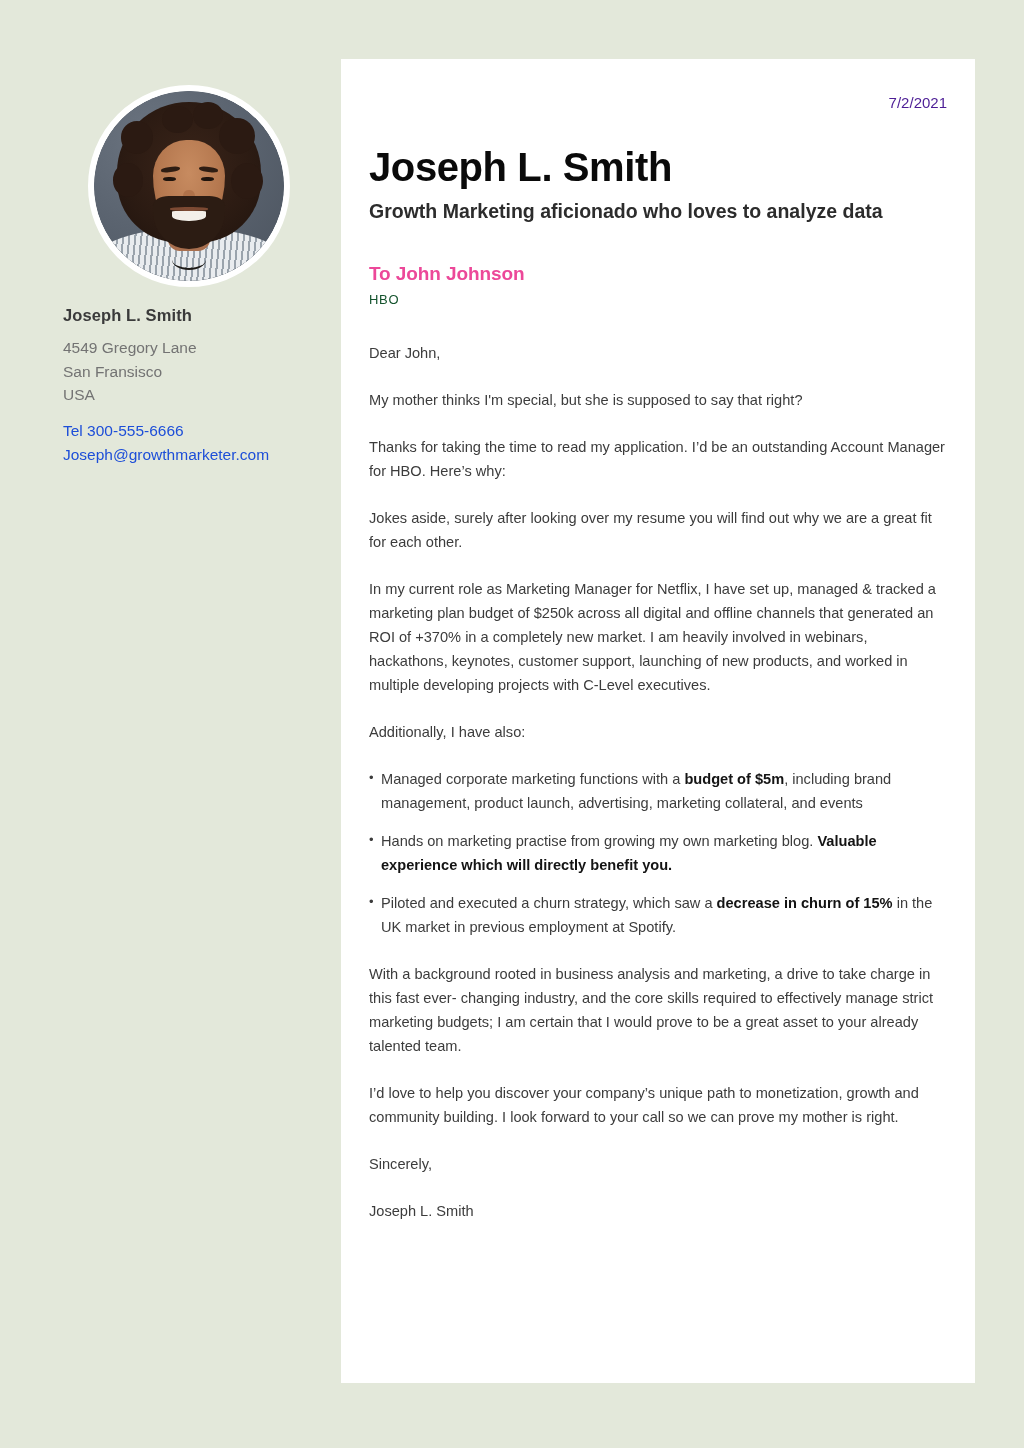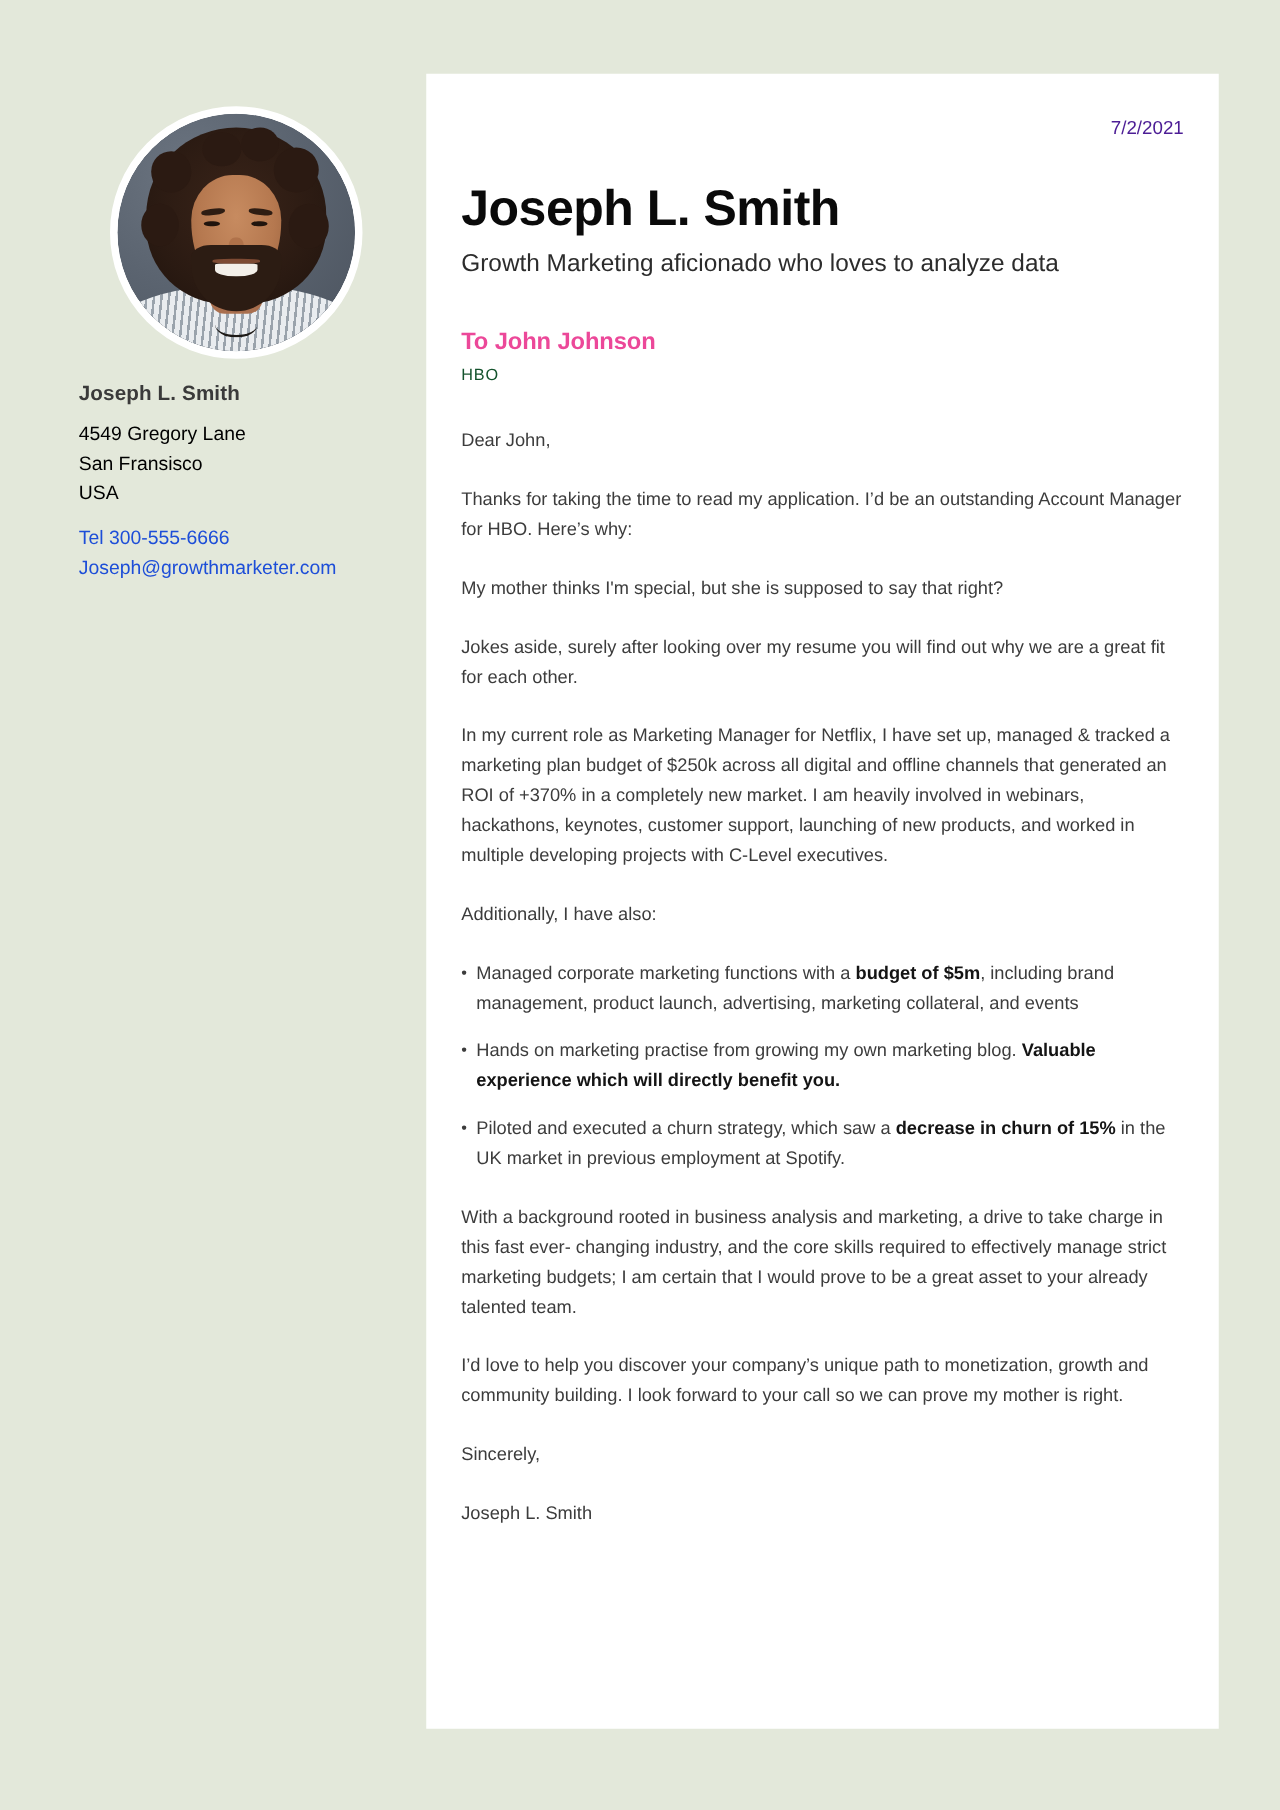--- a/index.html
+++ b/index.html
@@ -224,7 +224,7 @@
     color: #2c2c2c;
     line-height: 35px;
     margin: 0;
-    font-weight: 400;
+    font-weight: 700;
   }
   .recipient {
     margin-top: 34px;

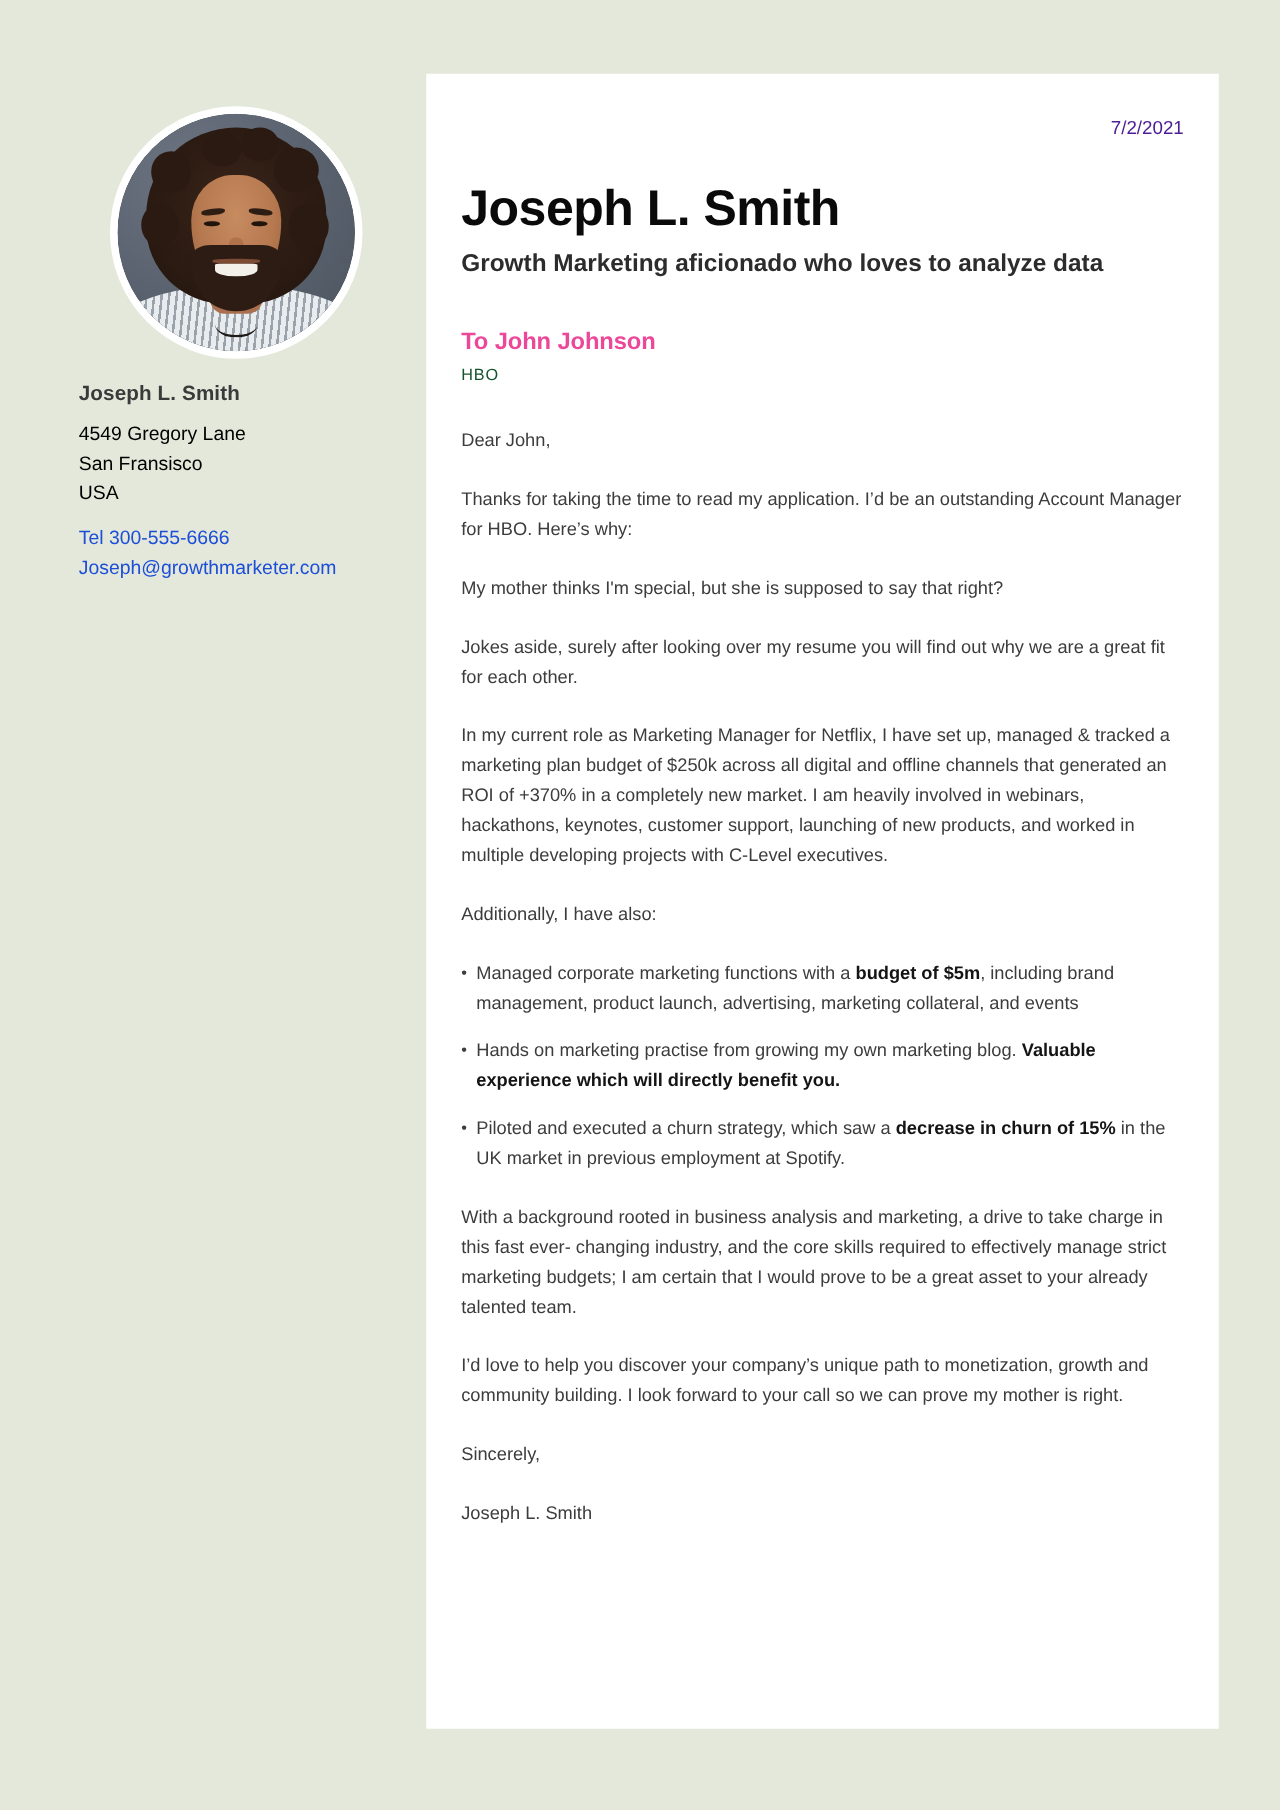--- a/index.html
+++ b/index.html
@@ -178,7 +178,7 @@
     top: 336px;
     font-size: 15.5px;
     line-height: 23.5px;
-    color: #000000;
+    color: #737373;
   }
   .sb-block2 {
     position: absolute;

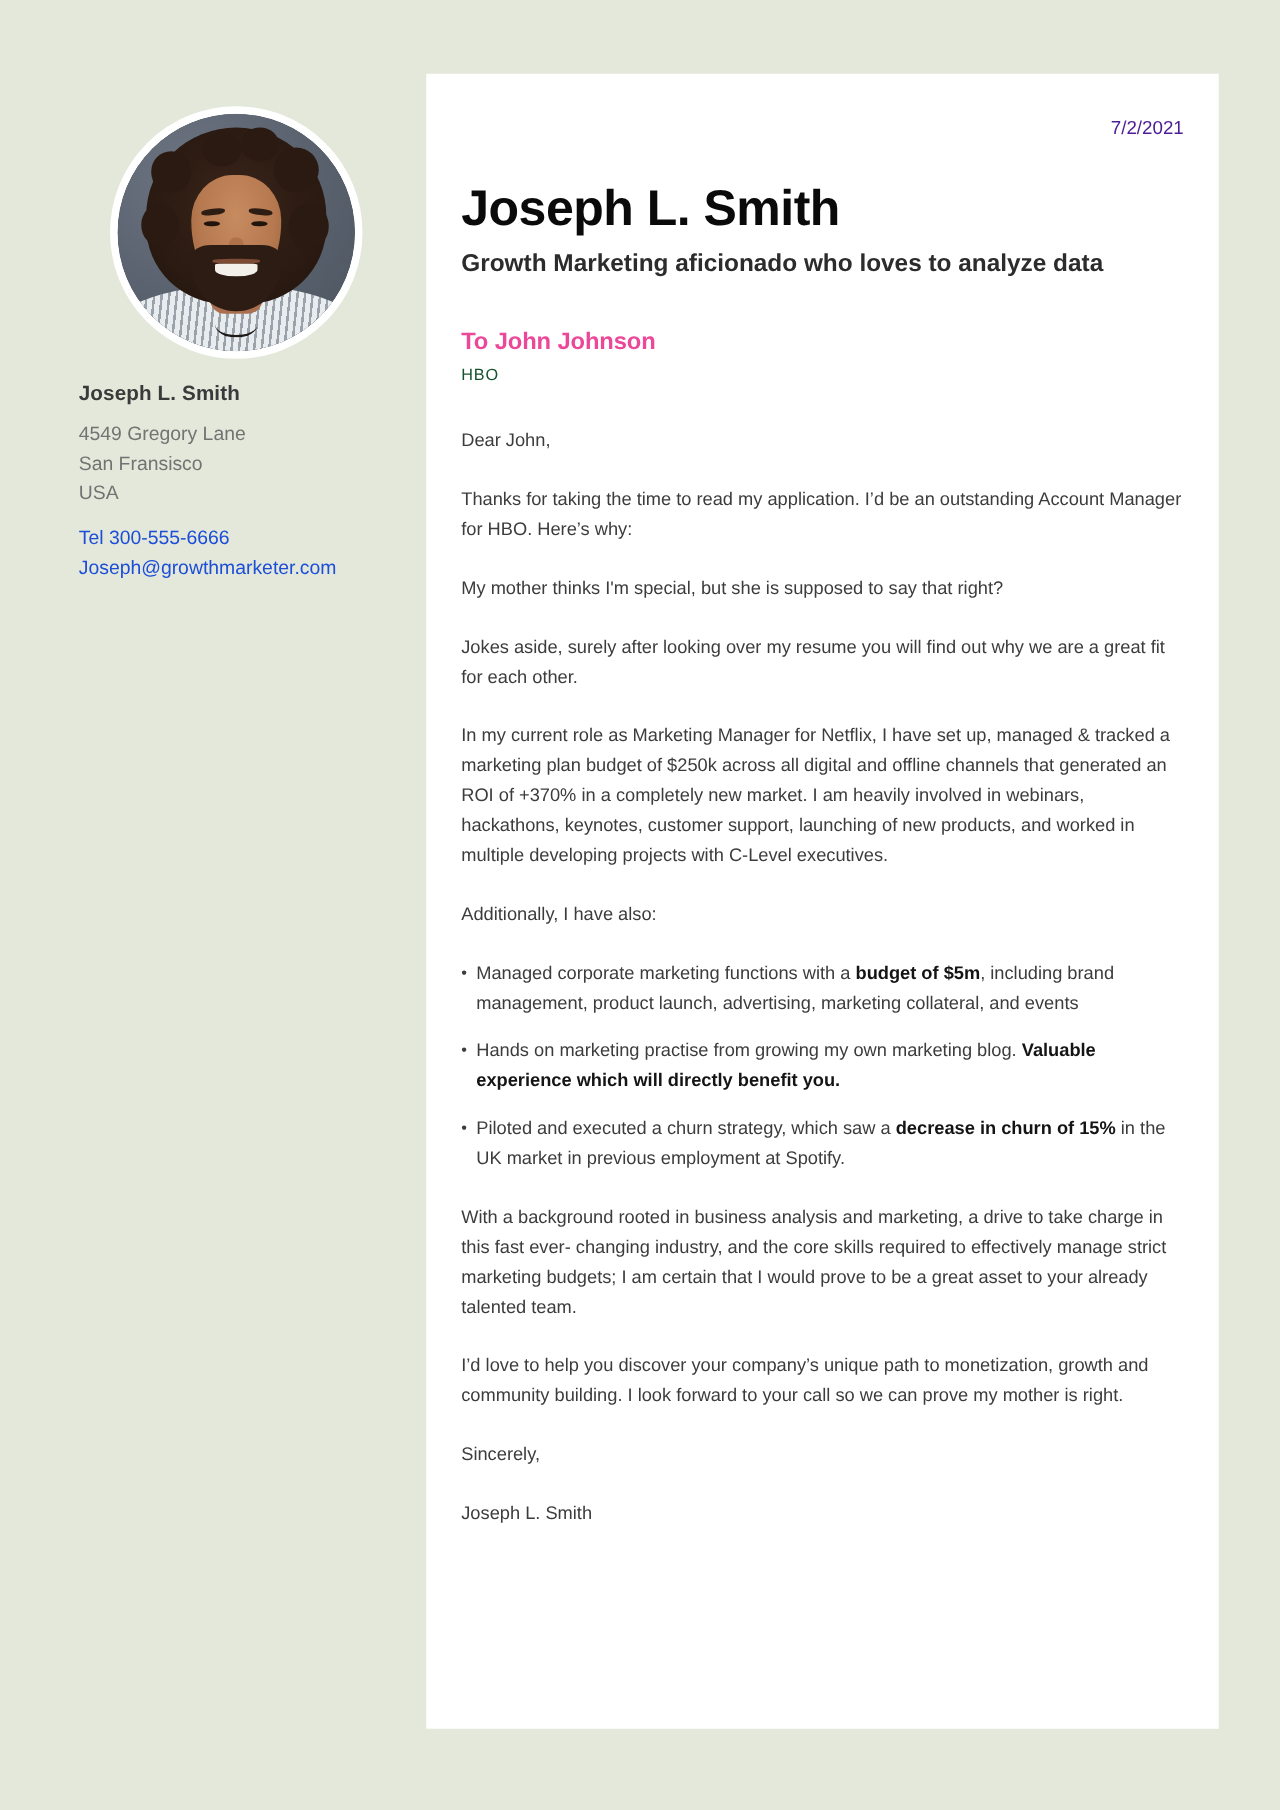--- a/index.html
+++ b/index.html
@@ -334,8 +334,8 @@
     <div class="body">
 
       <p>Dear John,</p>
+      <p>My mother thinks I'm special, but she is supposed to say that right?</p>
       <p>Thanks for taking the time to read my application. I’d be an outstanding Account Manager for HBO. Here’s why:</p>
-      <p>My mother thinks I'm special, but she is supposed to say that right?</p>
       <p>Jokes aside, surely after looking over my resume you will find out why we are a great fit for each other.</p>
       <p>In my current role as Marketing Manager for Netflix, I have set up, managed &amp; tracked a marketing plan budget of $250k across all digital and offline channels that generated an ROI of +370% in a completely new market. I am heavily involved in webinars, hackathons, keynotes, customer support, launching of new products, and worked in multiple developing projects with C-Level executives.</p>
       <p class="tight">Additionally, I have also:</p>

